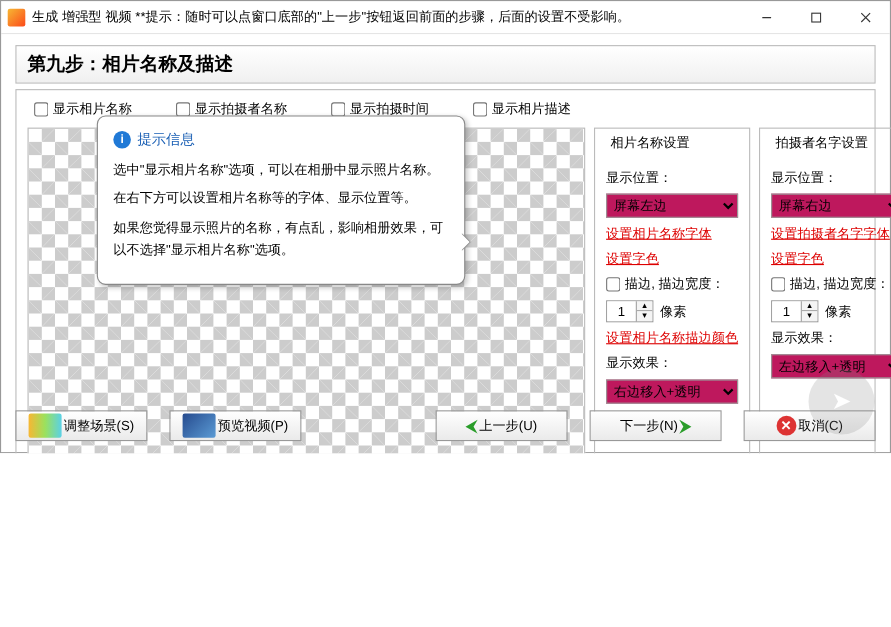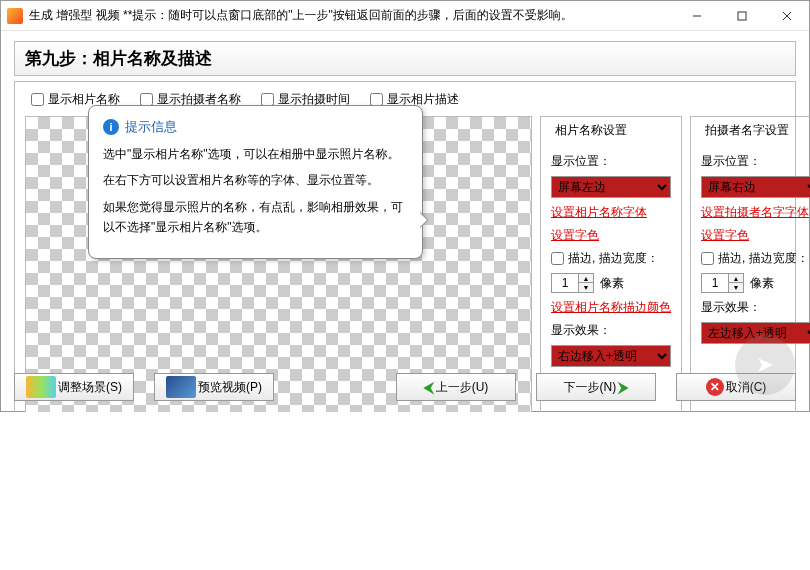--- a/index.html
+++ b/index.html
@@ -14,7 +14,7 @@
 .content { padding: 10px 13px 0 13px; }
 .step-header { border: 1px solid #bbb; background: linear-gradient(#fff,#f0f0f0); padding: 5px 10px; font-weight: bold; font-size: 17px; margin-bottom: 5px; }
 .inner-panel { border: 1px solid #bbb; padding: 9px 10px 10px 10px; height: 435px; position: relative; }
-.checkbox-row { display: flex; gap: 20px; margin-bottom: 8px; padding-left: 6px; }
+.checkbox-row { display: flex; gap: 40px; margin-bottom: 8px; padding-left: 6px; }
 .cb { display: flex; align-items: center; gap: 4px; }
 .cb input { width: 13px; height: 13px; }
 .body-split { display: flex; gap: 8px; height: 390px; }

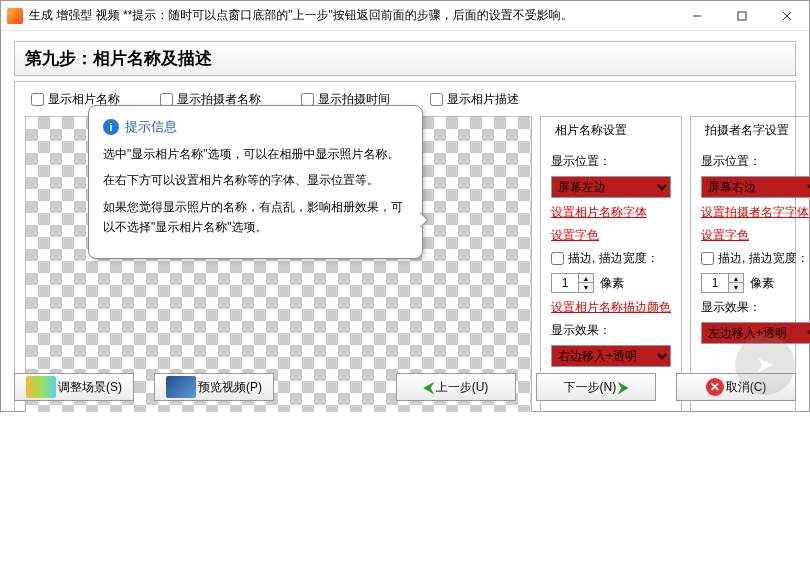--- a/index.html
+++ b/index.html
@@ -33,7 +33,7 @@
 .groupbox-title { margin: -14px 0 8px 0; background: #fff; display: inline-block; padding: 0 4px; }
 .row { display: flex; align-items: center; gap: 6px; margin: 6px 0; flex-wrap: wrap; }
 .lbl { white-space: nowrap; }
-select { width: 120px; height: 22px; border: 1px solid #999; background: #b91c1c; padding: 0 2px; }
+select { width: 120px; height: 22px; border: 1px solid #999; background: #be185d; padding: 0 2px; }
 .link { color: #d00; text-decoration: underline; cursor: pointer; }
 .spinner { display: inline-flex; border: 1px solid #999; height: 20px; }
 .spinner input { width: 26px; border: none; text-align: center; outline: none; }

